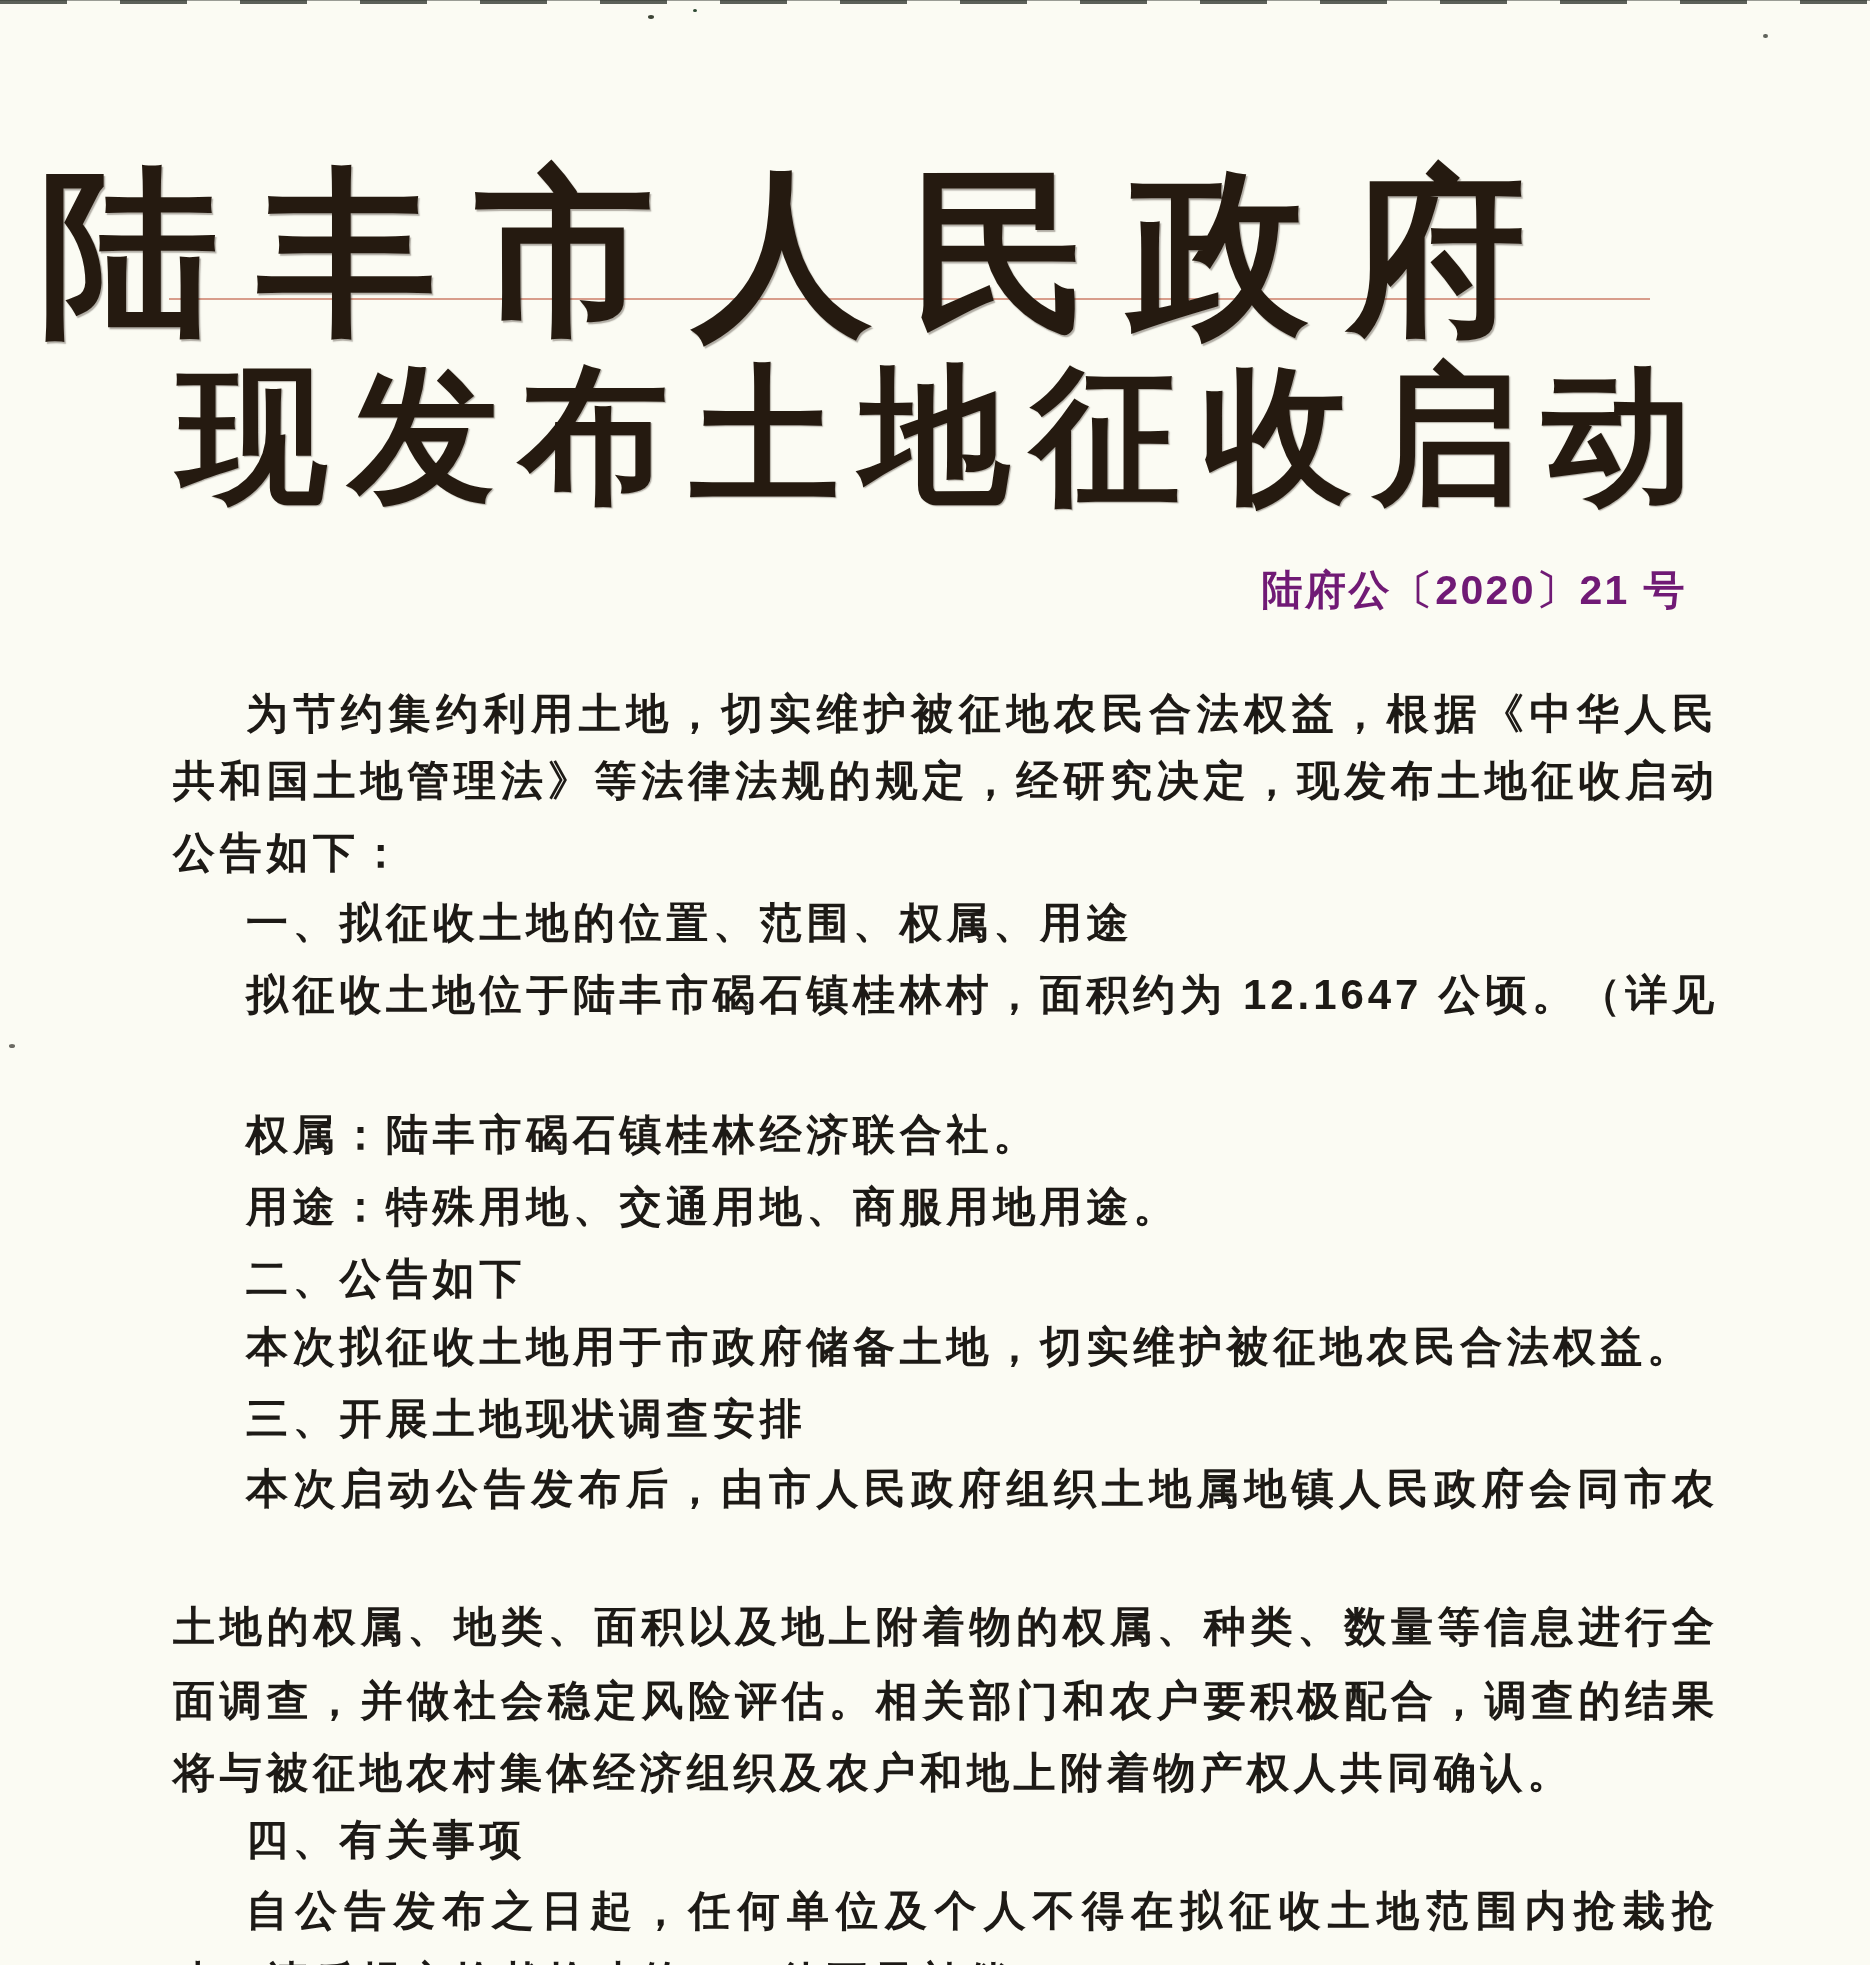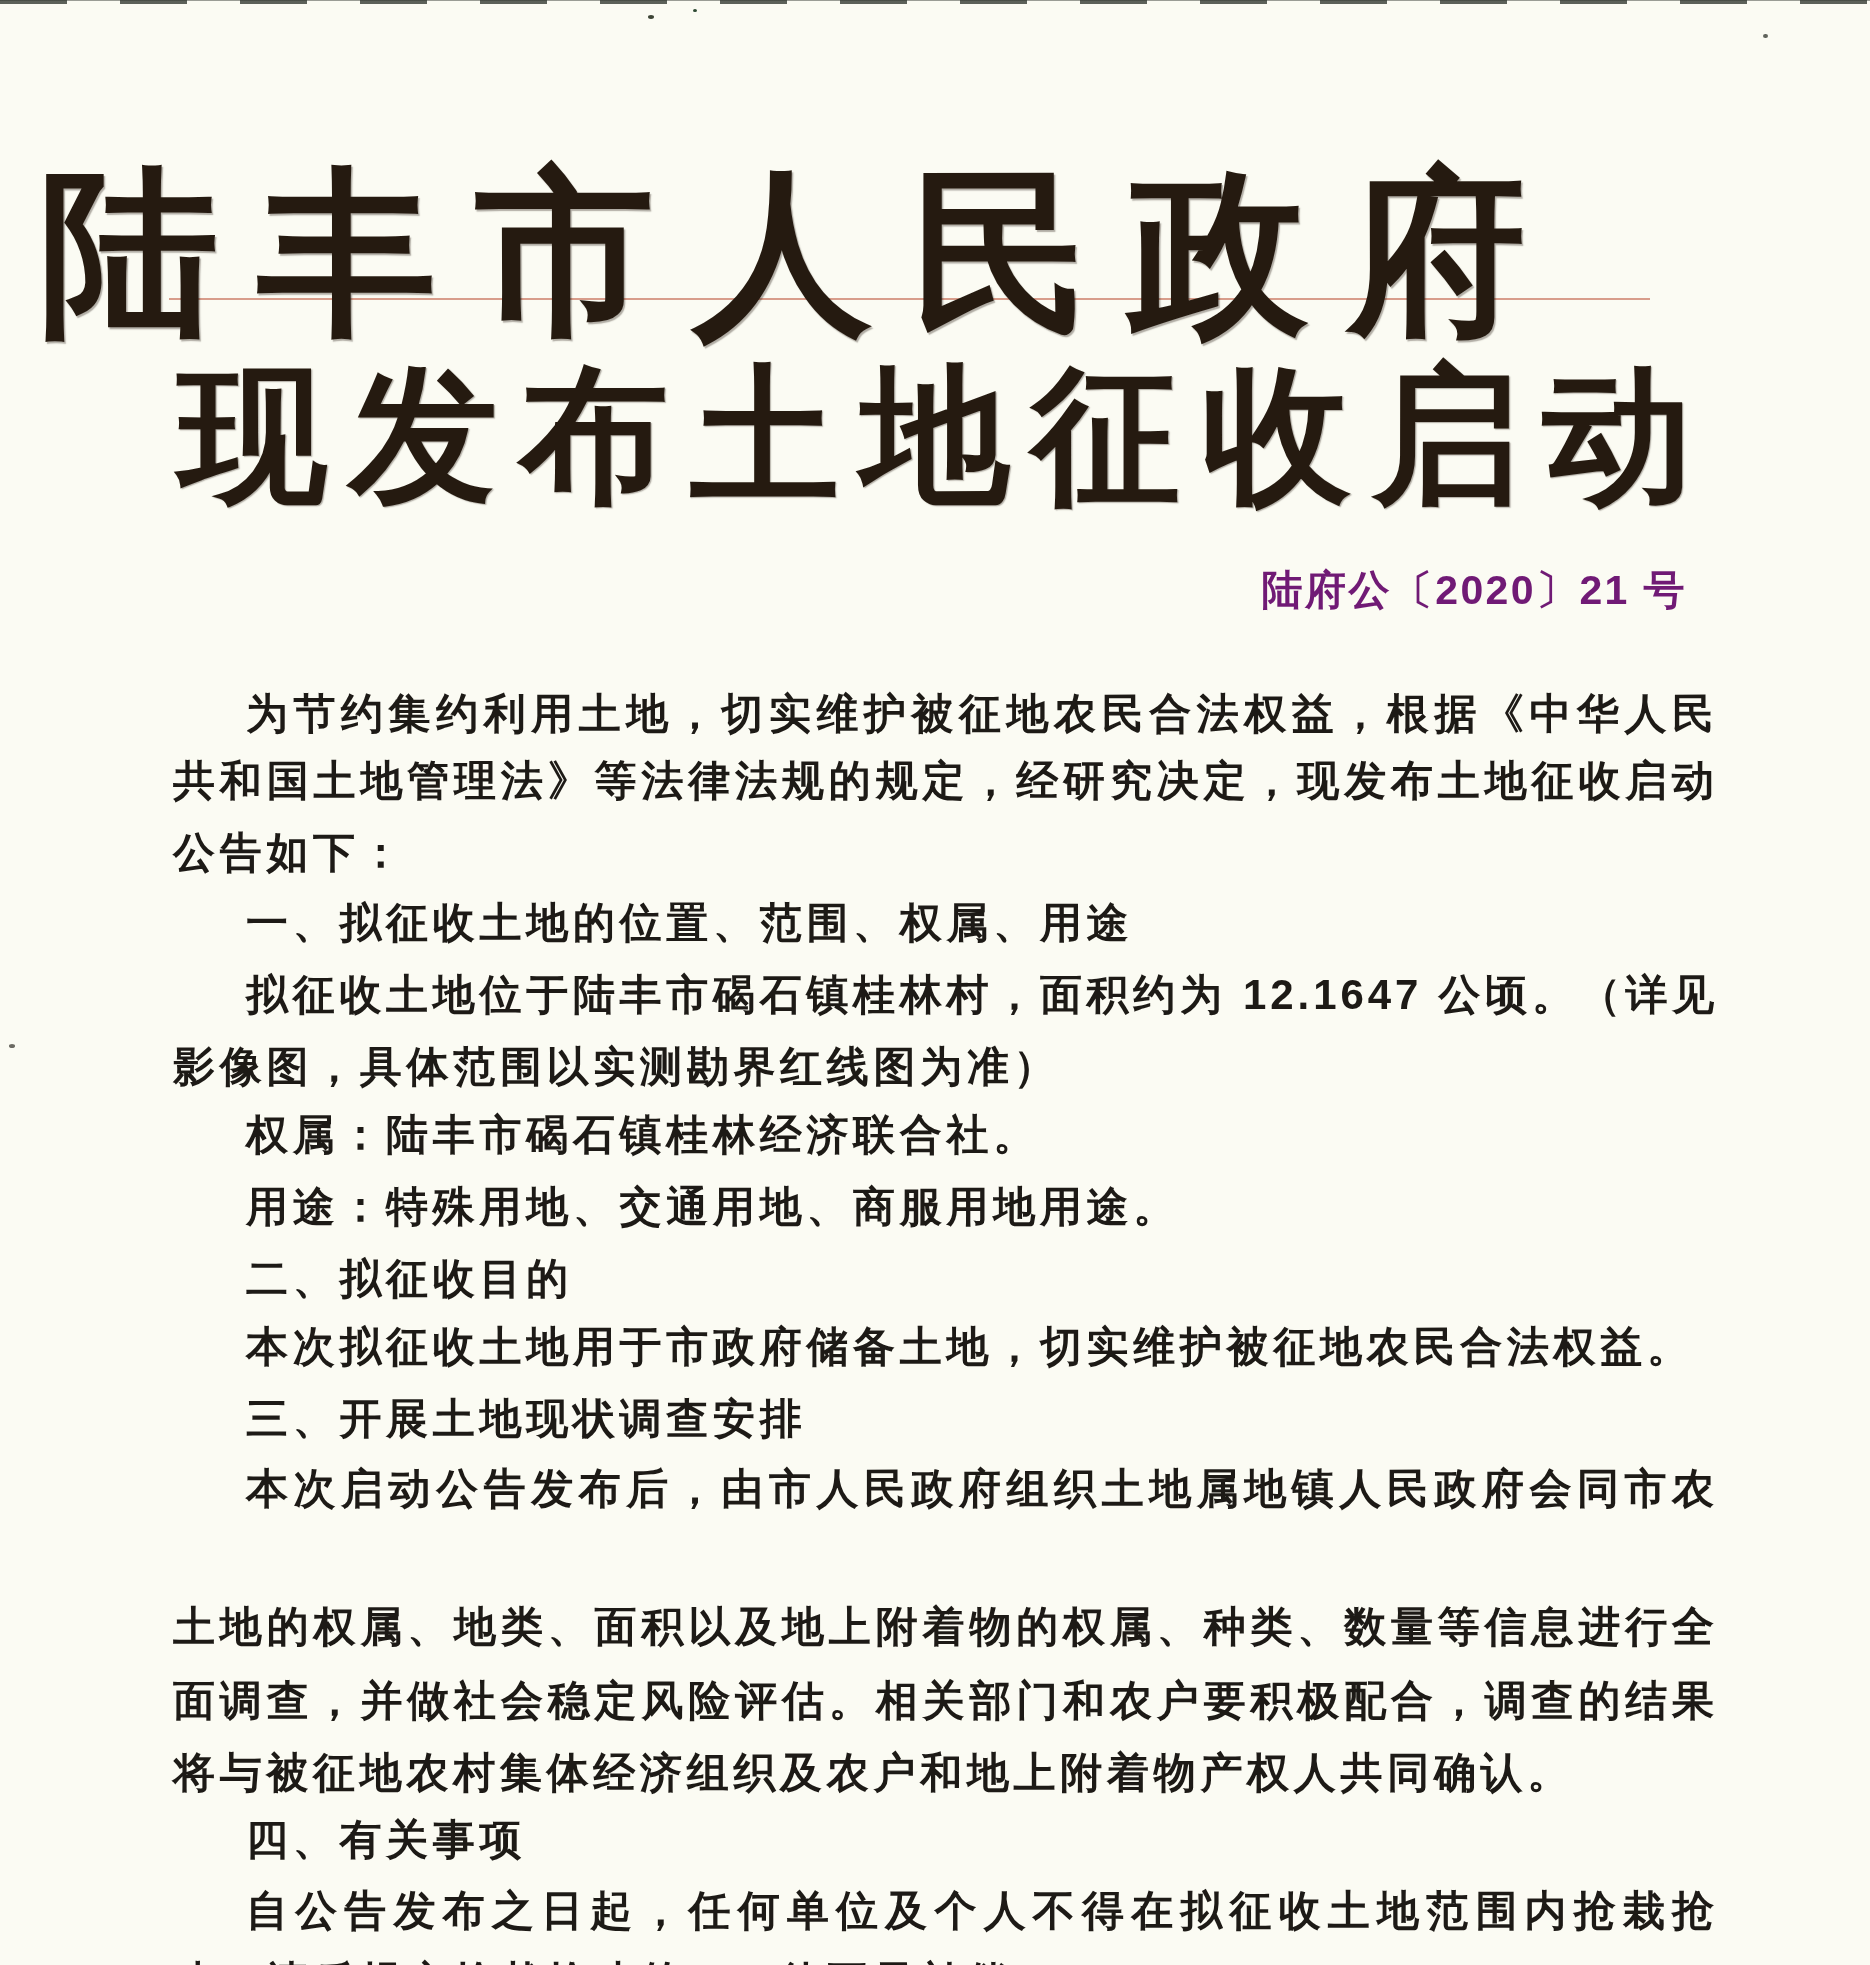--- a/index.html
+++ b/index.html
@@ -95,7 +95,6 @@
   <div class="bline" style="top:826px">公告如下：</div>
   <div class="bline ind" style="top:896px">一、拟征收土地的位置、范围、权属、用途</div>
   <div class="bline ind just" style="top:968px">拟征收土地位于陆丰市碣石镇桂林村，面积约为 12.1647 公顷。（详见</div>
-  <div class="bline" style="top:1040px">影像图，具体范围以实测勘界红线图为准）</div>
   <div class="bline ind" style="top:1108px">权属：陆丰市碣石镇桂林经济联合社。</div>
   <div class="bline ind" style="top:1180px">用途：特殊用地、交通用地、商服用地用途。</div>
   <div class="bline ind" style="top:1252px">二、拟征收目的</div>

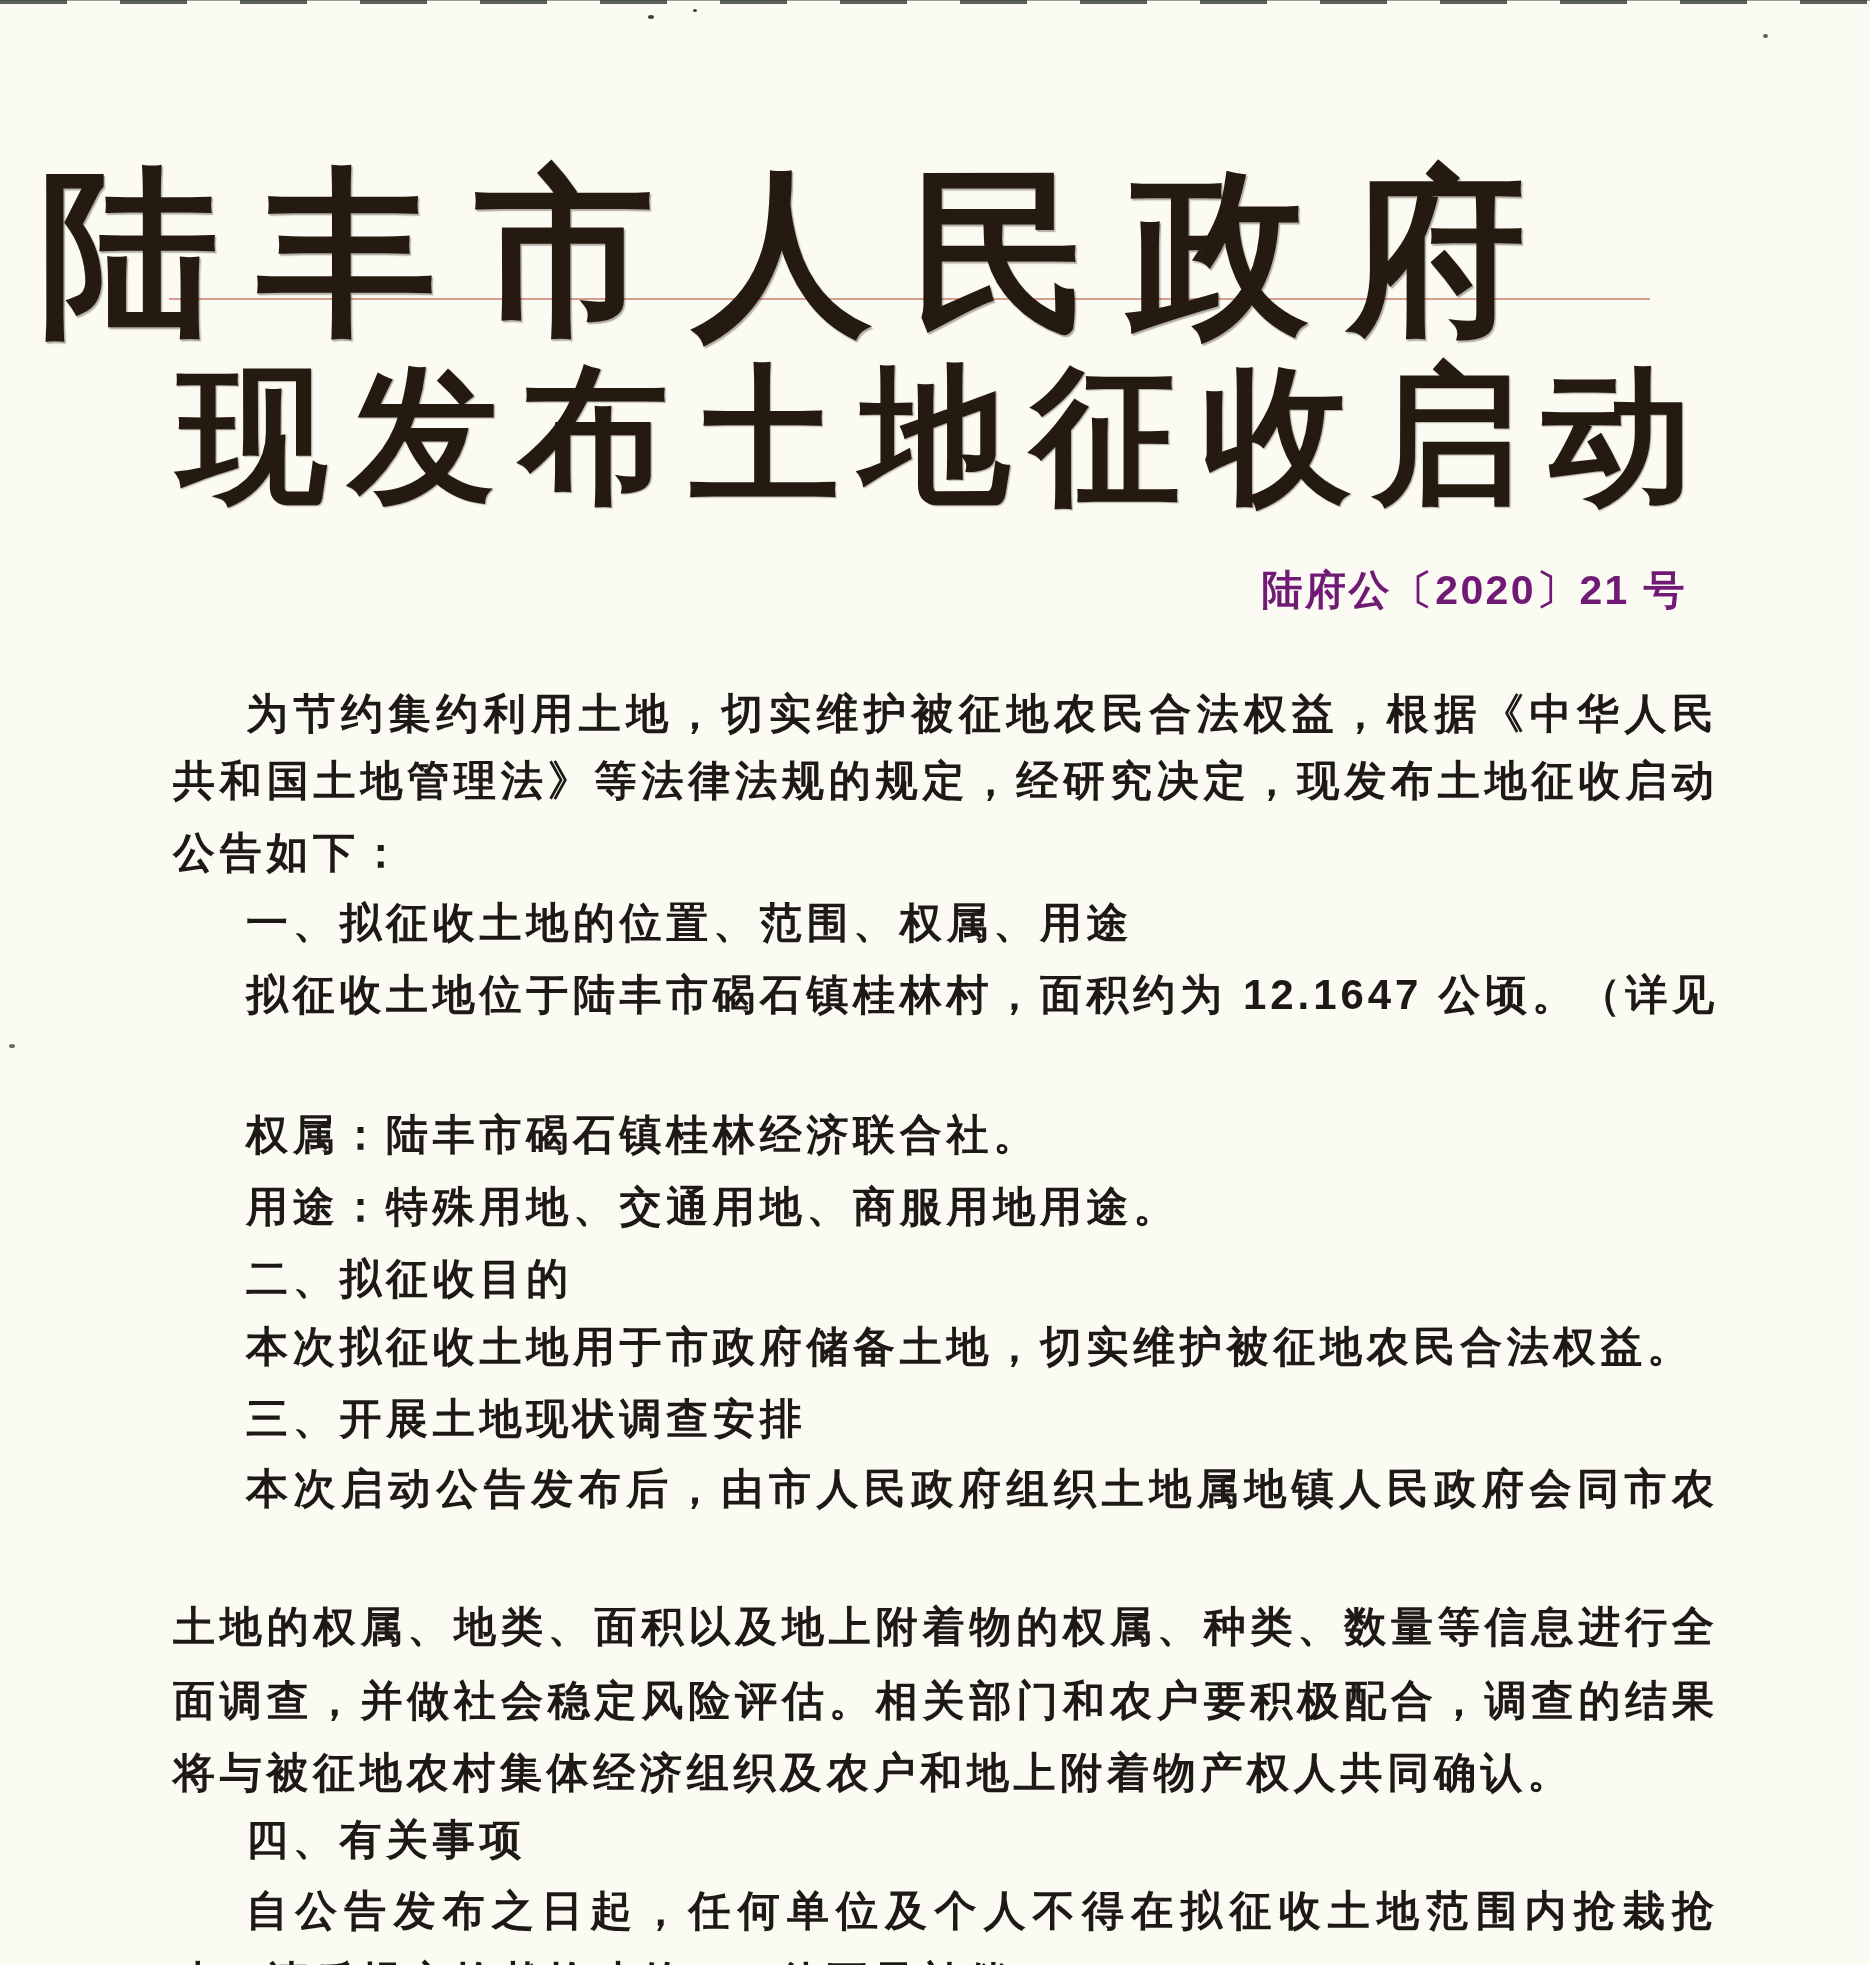--- a/index.html
+++ b/index.html
@@ -97,7 +97,7 @@
   <div class="bline ind just" style="top:968px">拟征收土地位于陆丰市碣石镇桂林村，面积约为 12.1647 公顷。（详见</div>
   <div class="bline ind" style="top:1108px">权属：陆丰市碣石镇桂林经济联合社。</div>
   <div class="bline ind" style="top:1180px">用途：特殊用地、交通用地、商服用地用途。</div>
-  <div class="bline ind" style="top:1252px">二、拟征收目的</div>
+  <div class="bline ind" style="top:1252px">二、公告如下</div>
   <div class="bline ind" style="top:1320px">本次拟征收土地用于市政府储备土地，切实维护被征地农民合法权益。</div>
   <div class="bline ind" style="top:1392px">三、开展土地现状调查安排</div>
   <div class="bline ind just" style="top:1462px">本次启动公告发布后，由市人民政府组织土地属地镇人民政府会同市农</div>

